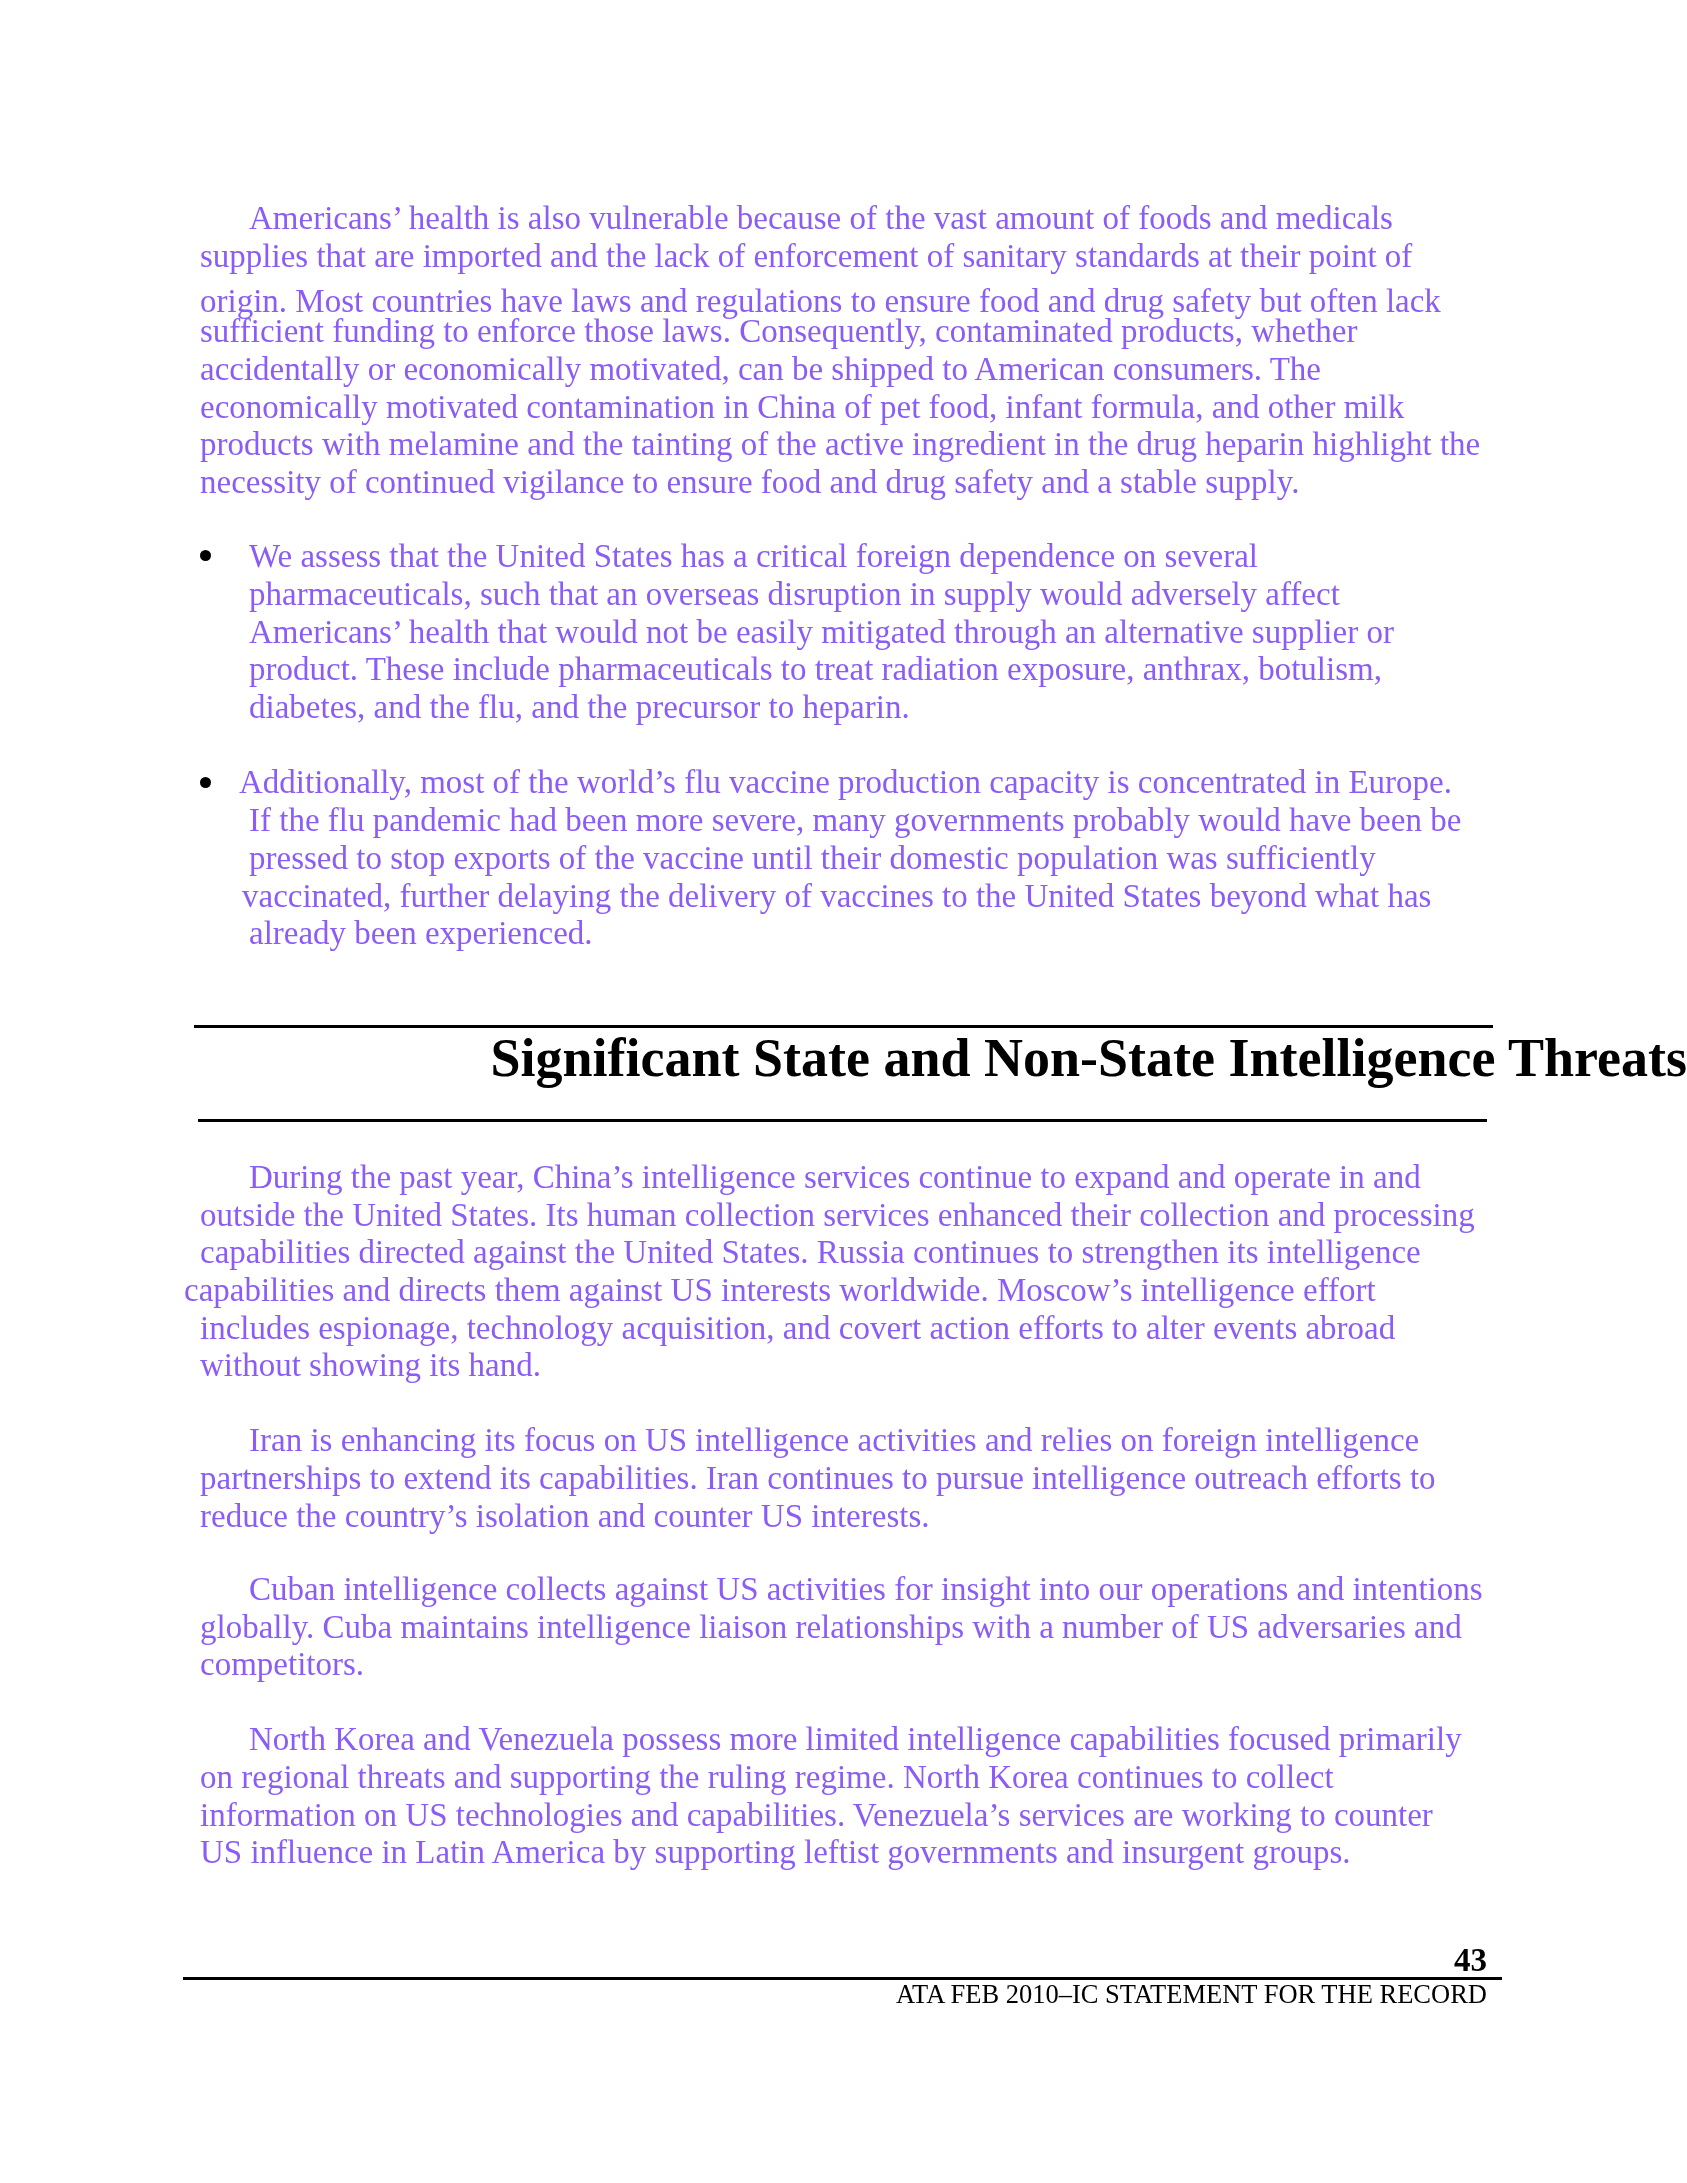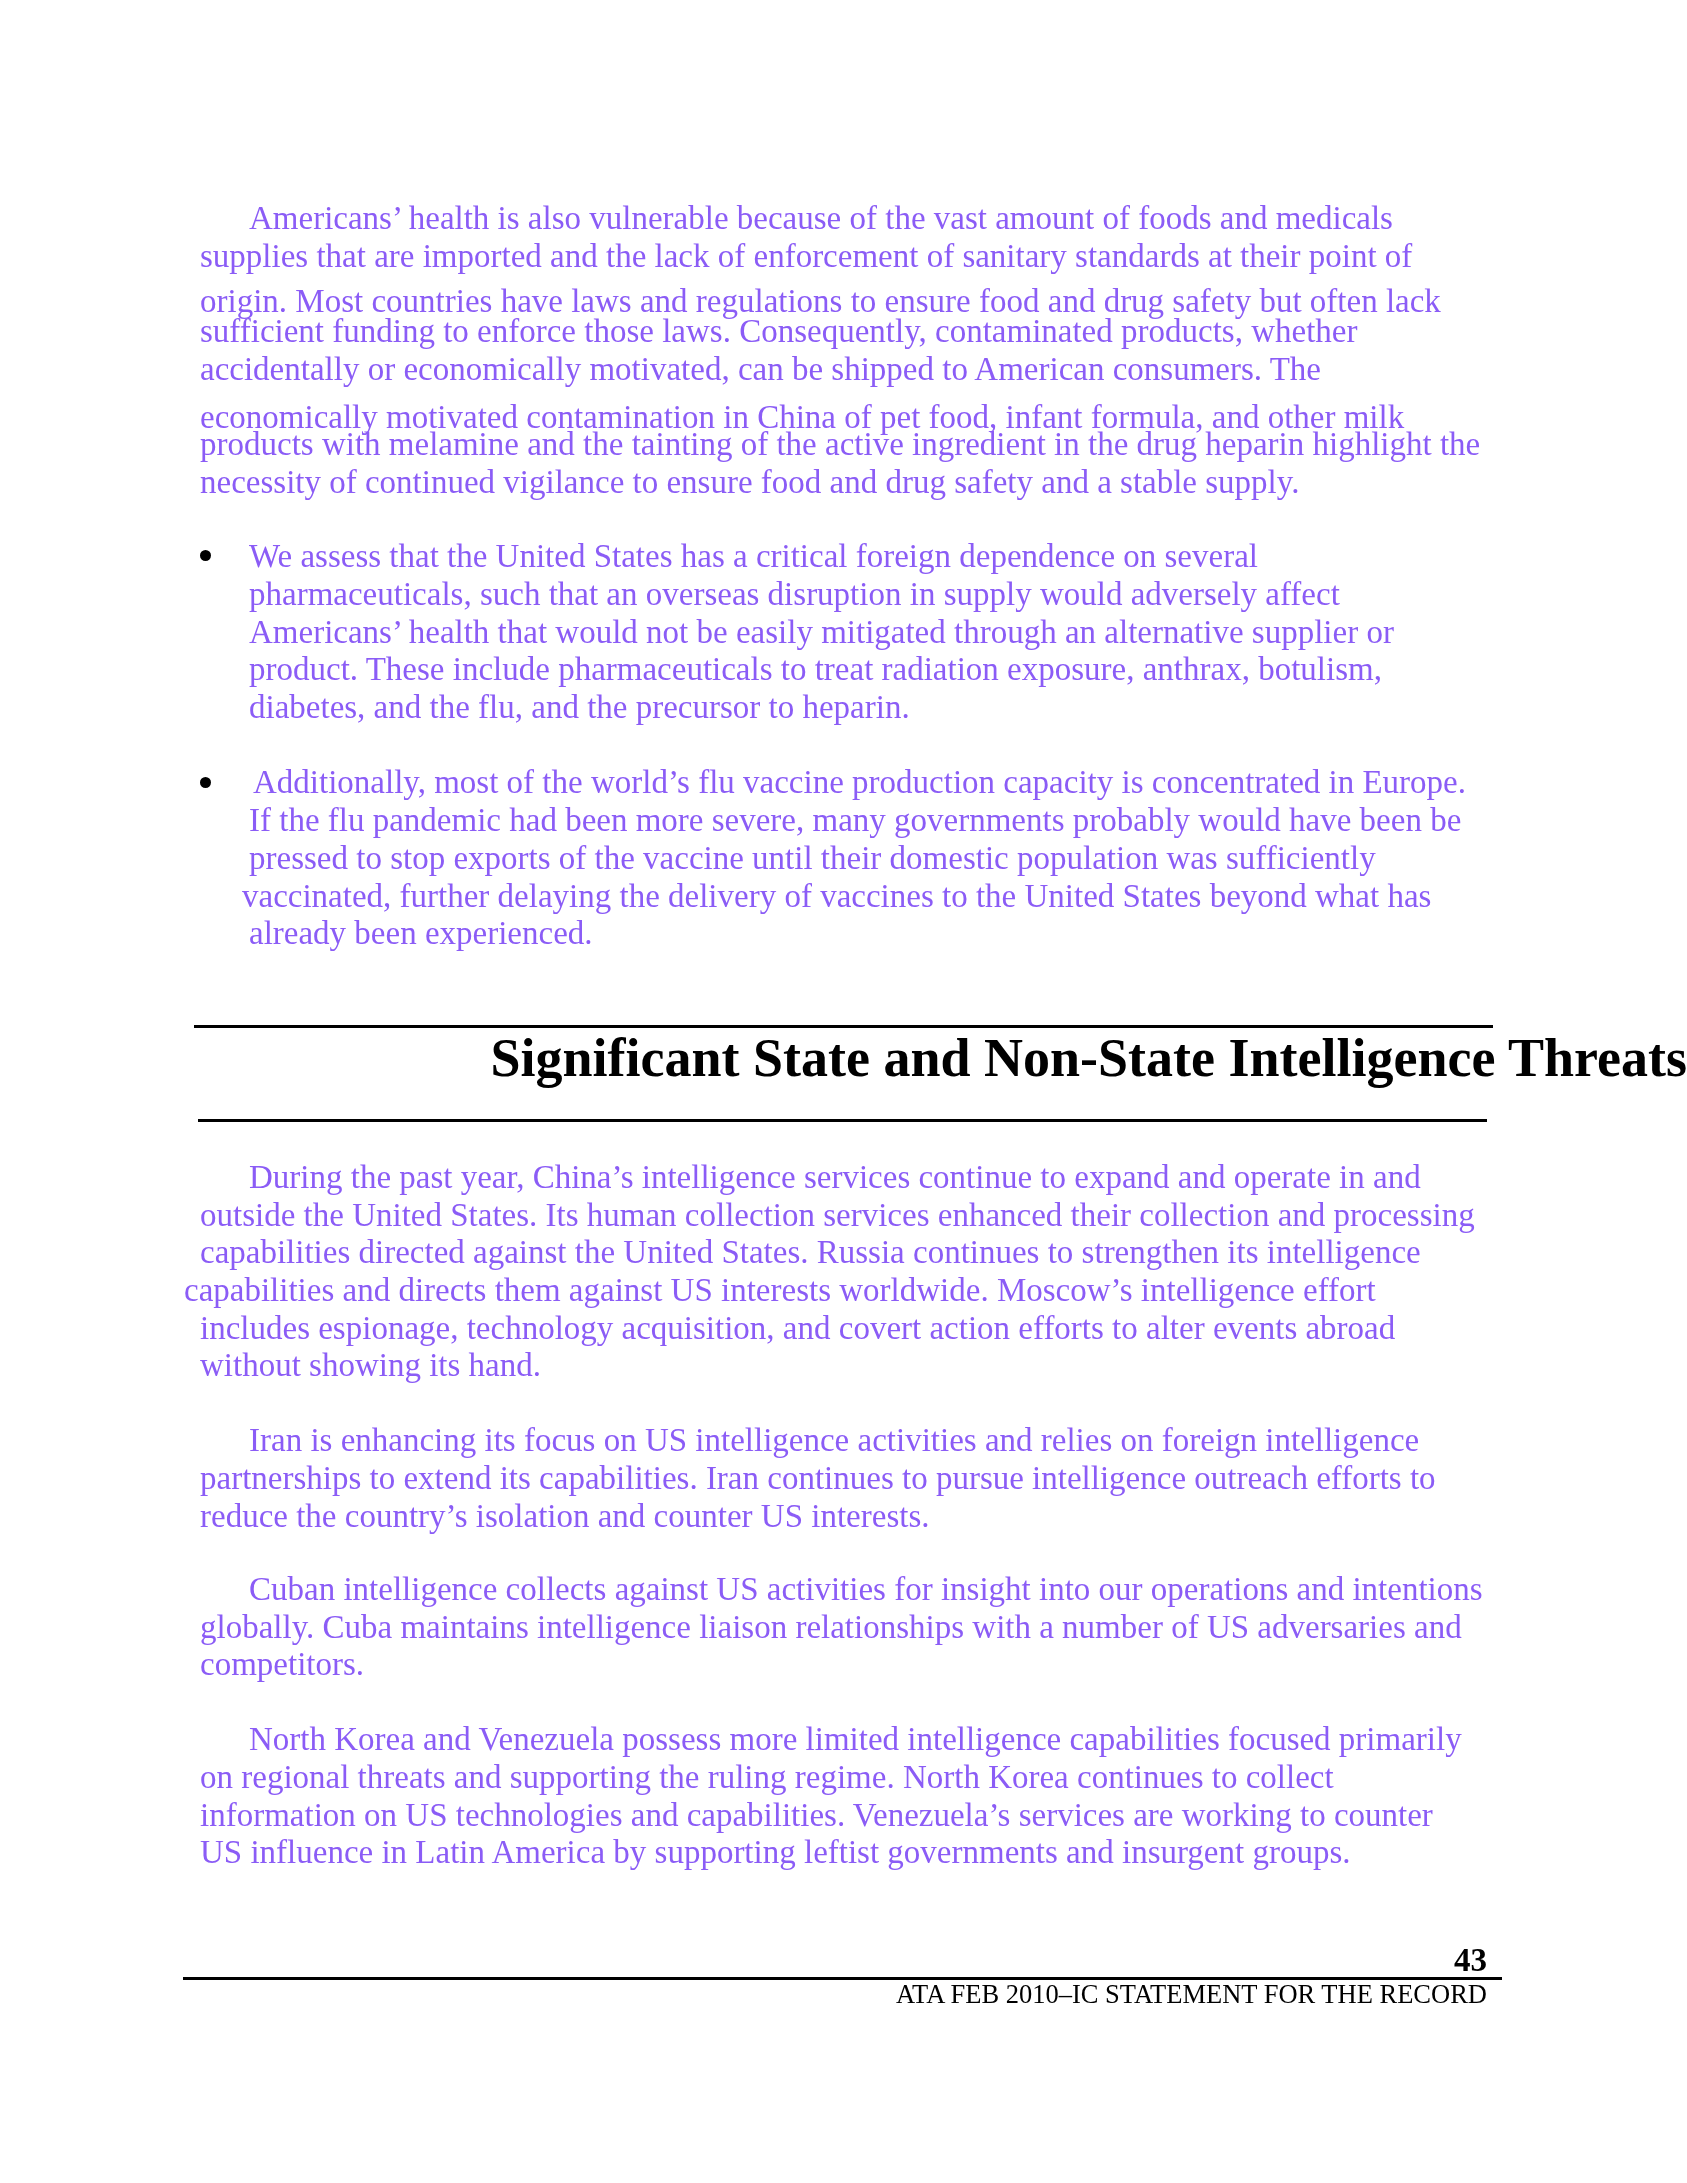--- a/index.html
+++ b/index.html
@@ -61,7 +61,7 @@
     <div class="line" style="left:200px;top:282px;">origin.  Most countries have laws and regulations to ensure food and drug safety but often lack</div>
     <div class="line" style="left:200px;top:312px;">sufficient funding to enforce those laws.  Consequently, contaminated products, whether</div>
     <div class="line" style="left:200px;top:350px;">accidentally or economically motivated, can be shipped to American consumers.  The</div>
-    <div class="line" style="left:200px;top:388px;margin-top:10px;">economically motivated contamination in China of pet food, infant formula, and other milk</div>
+    <div class="line" style="left:200px;top:388px;">economically motivated contamination in China of pet food, infant formula, and other milk</div>
     <div class="line" style="left:200px;top:425px;">products with melamine and the tainting of the active ingredient in the drug heparin highlight the</div>
     <div class="line" style="left:200px;top:463px;">necessity of continued vigilance to ensure food and drug safety and a stable supply.</div>
   </div>

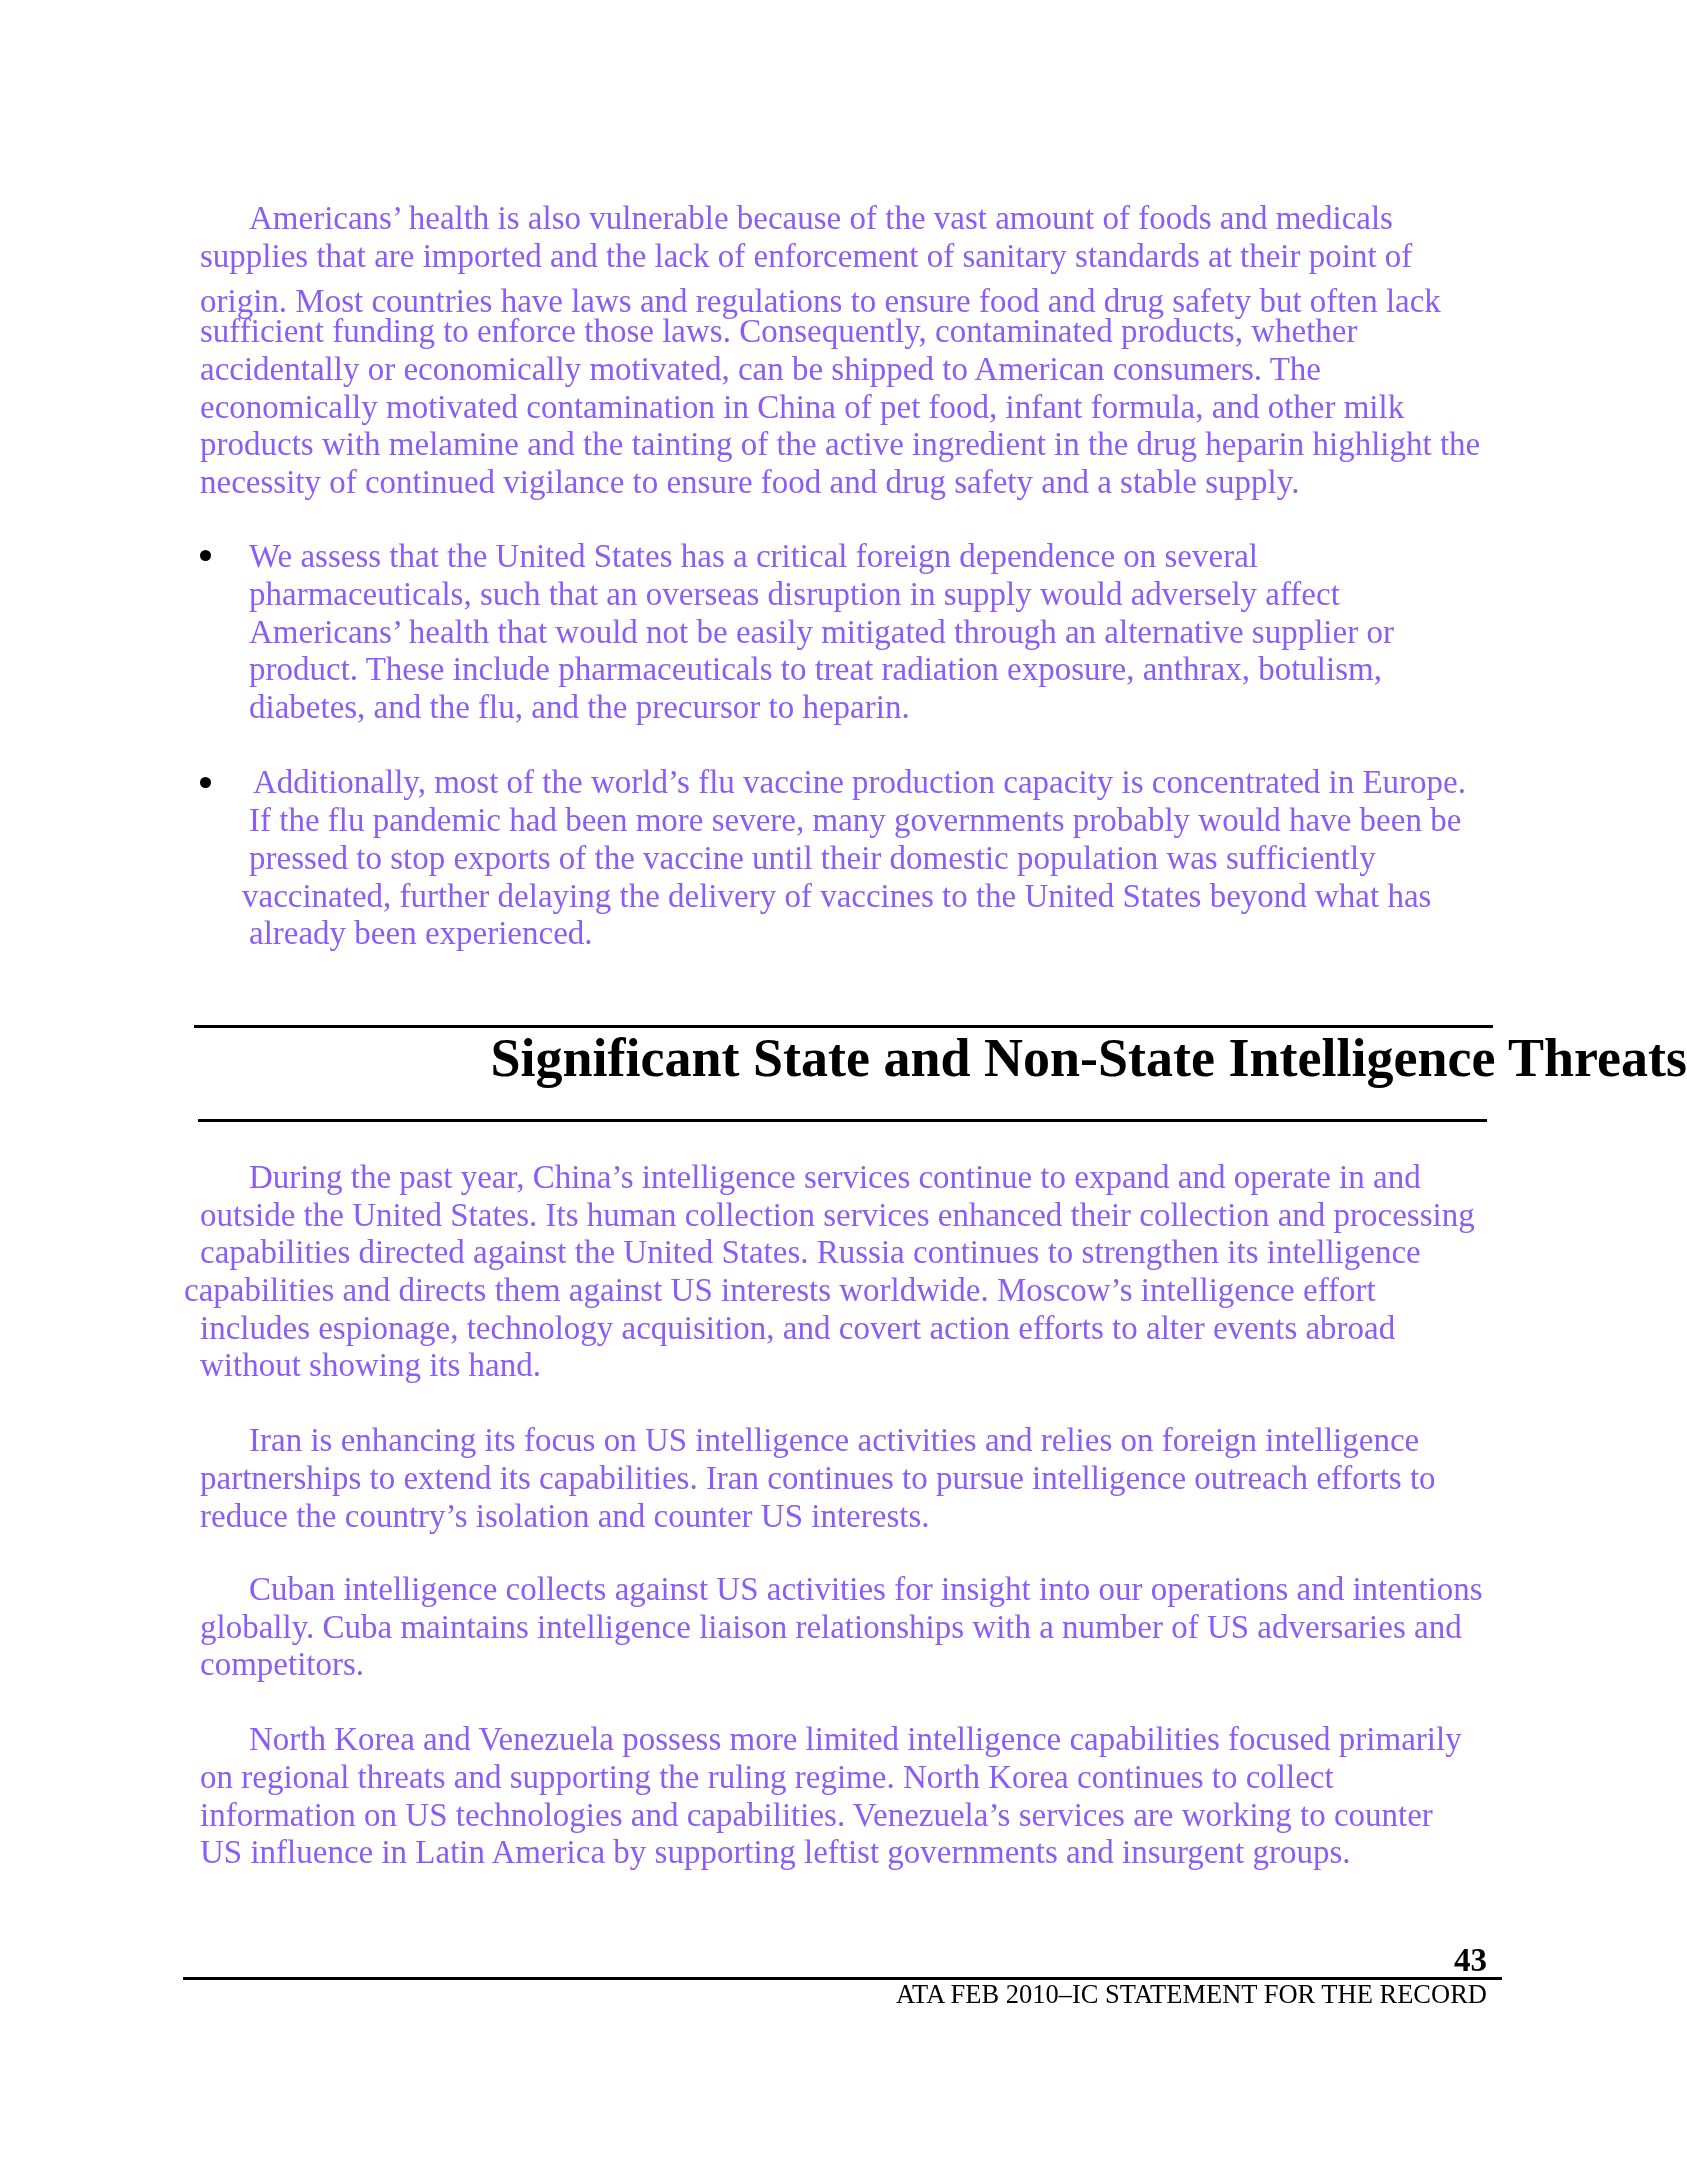--- a/index.html
+++ b/index.html
@@ -77,7 +77,7 @@
 
   <div class="block">
     <div class="bullet-dot" style="left:200px;top:777px;"></div>
-    <div class="line" style="left:253px;top:763px;text-align:center;">Additionally, most of the world’s flu vaccine production capacity is concentrated in Europe.</div>
+    <div class="line" style="left:239px;top:763px;text-align:center;">Additionally, most of the world’s flu vaccine production capacity is concentrated in Europe.</div>
     <div class="line" style="left:249px;top:801px;">If the flu pandemic had been more severe, many governments probably would have been be</div>
     <div class="line" style="left:249px;top:839px;">pressed to stop exports of the vaccine until their domestic population was sufficiently</div>
     <div class="line" style="left:242px;top:877px;">vaccinated, further delaying the delivery of vaccines to the United States beyond what has</div>

